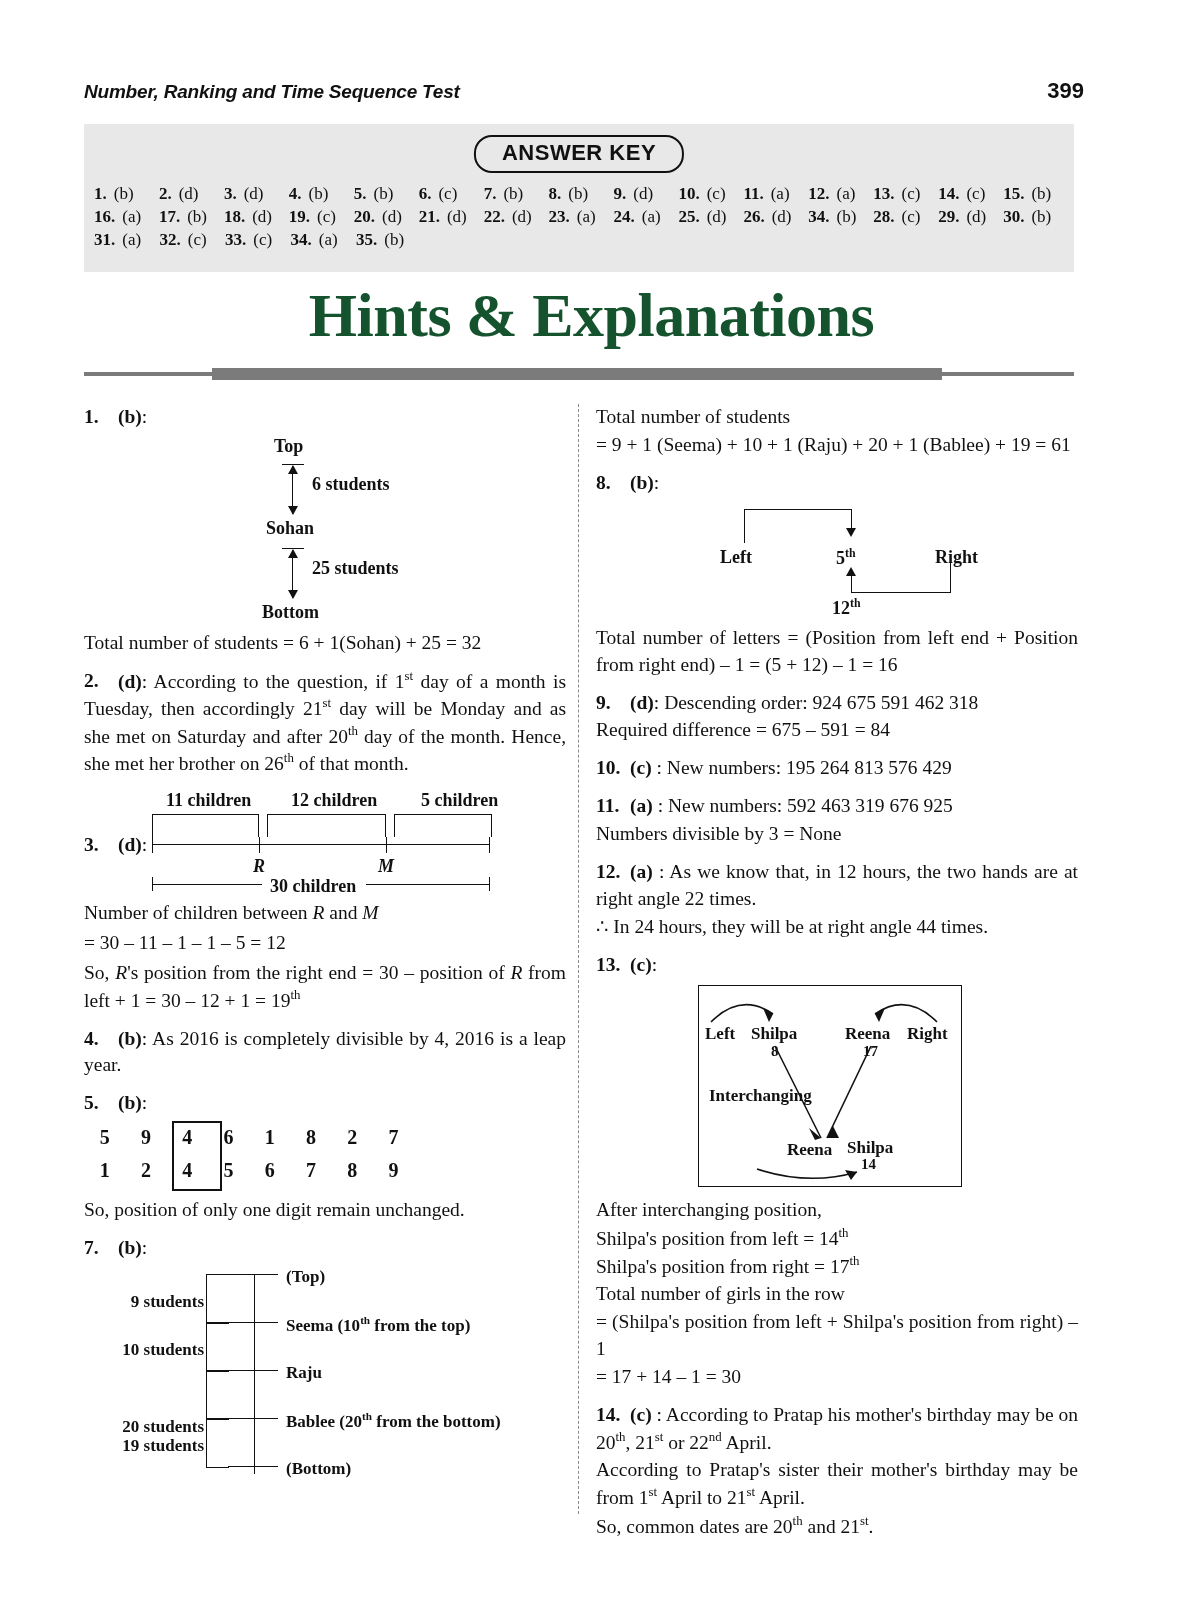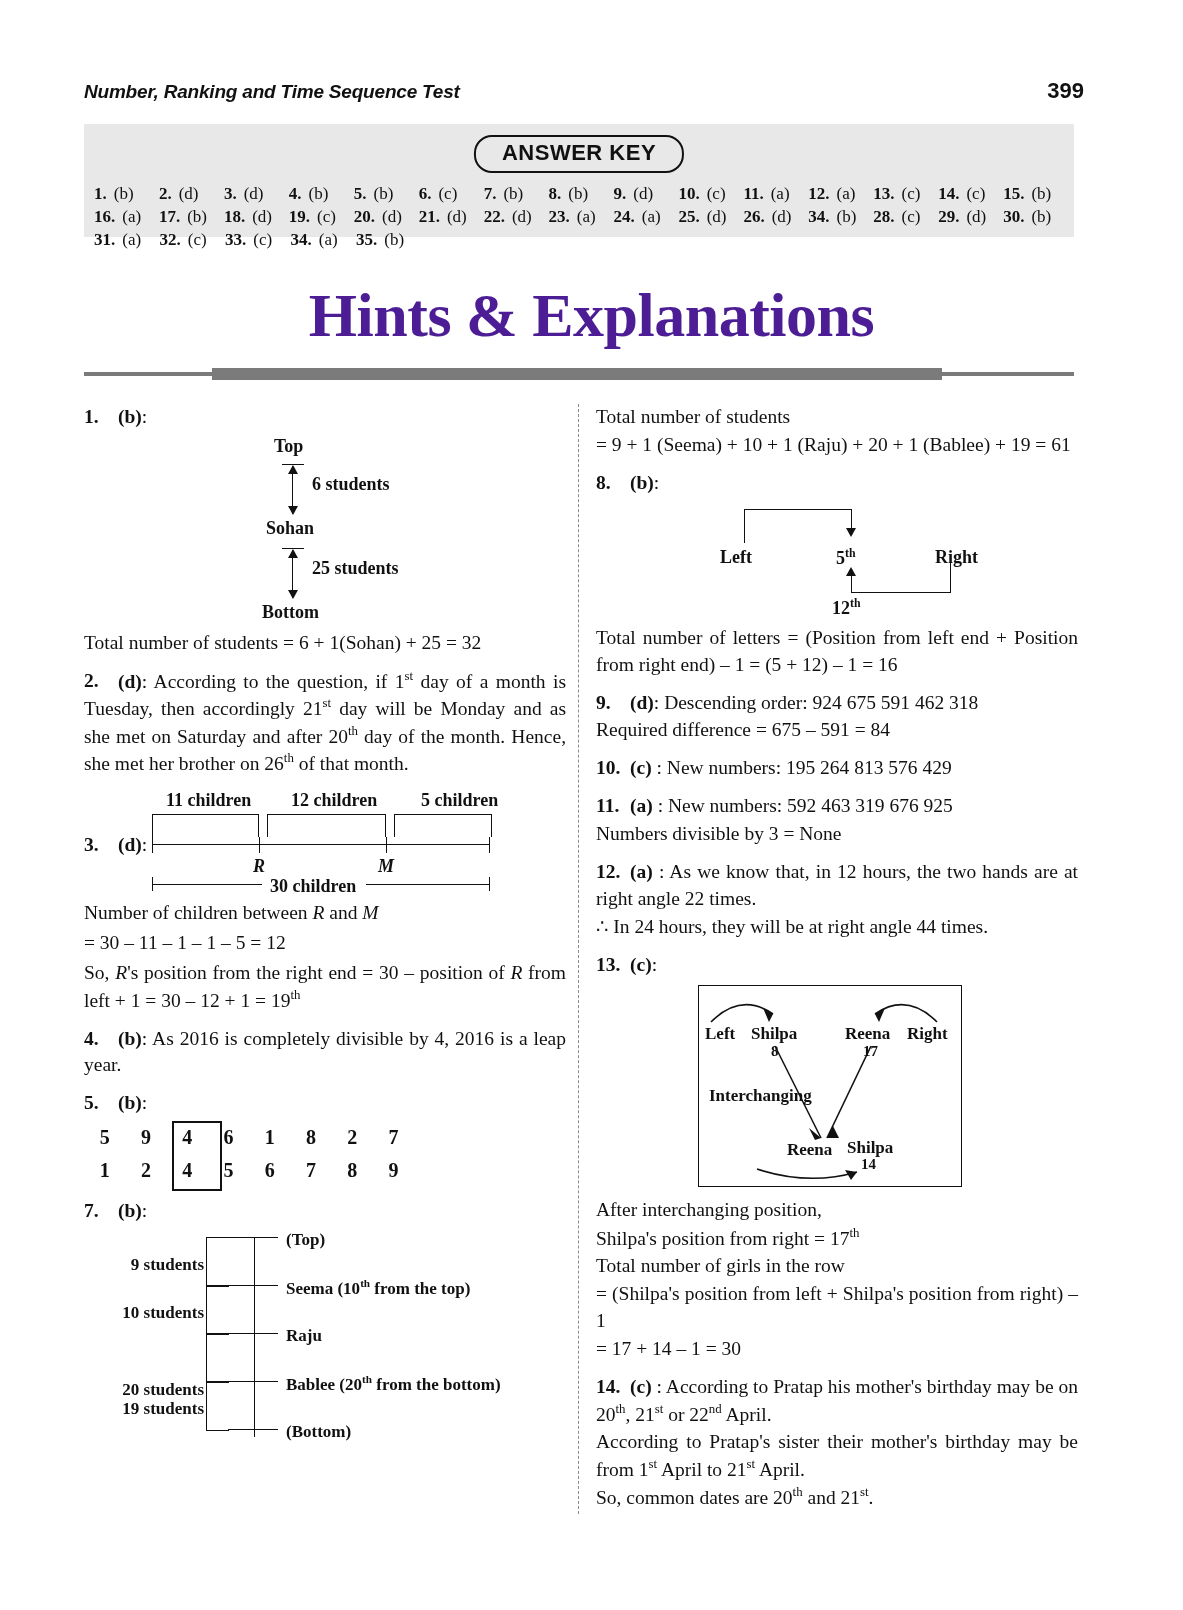--- a/index.html
+++ b/index.html
@@ -53,7 +53,7 @@
     left: 84px;
     top: 124px;
     width: 990px;
-    height: 113px;
+    height: 148px;
     background: #e8e8e8;
   }
   .answer-key-pill {

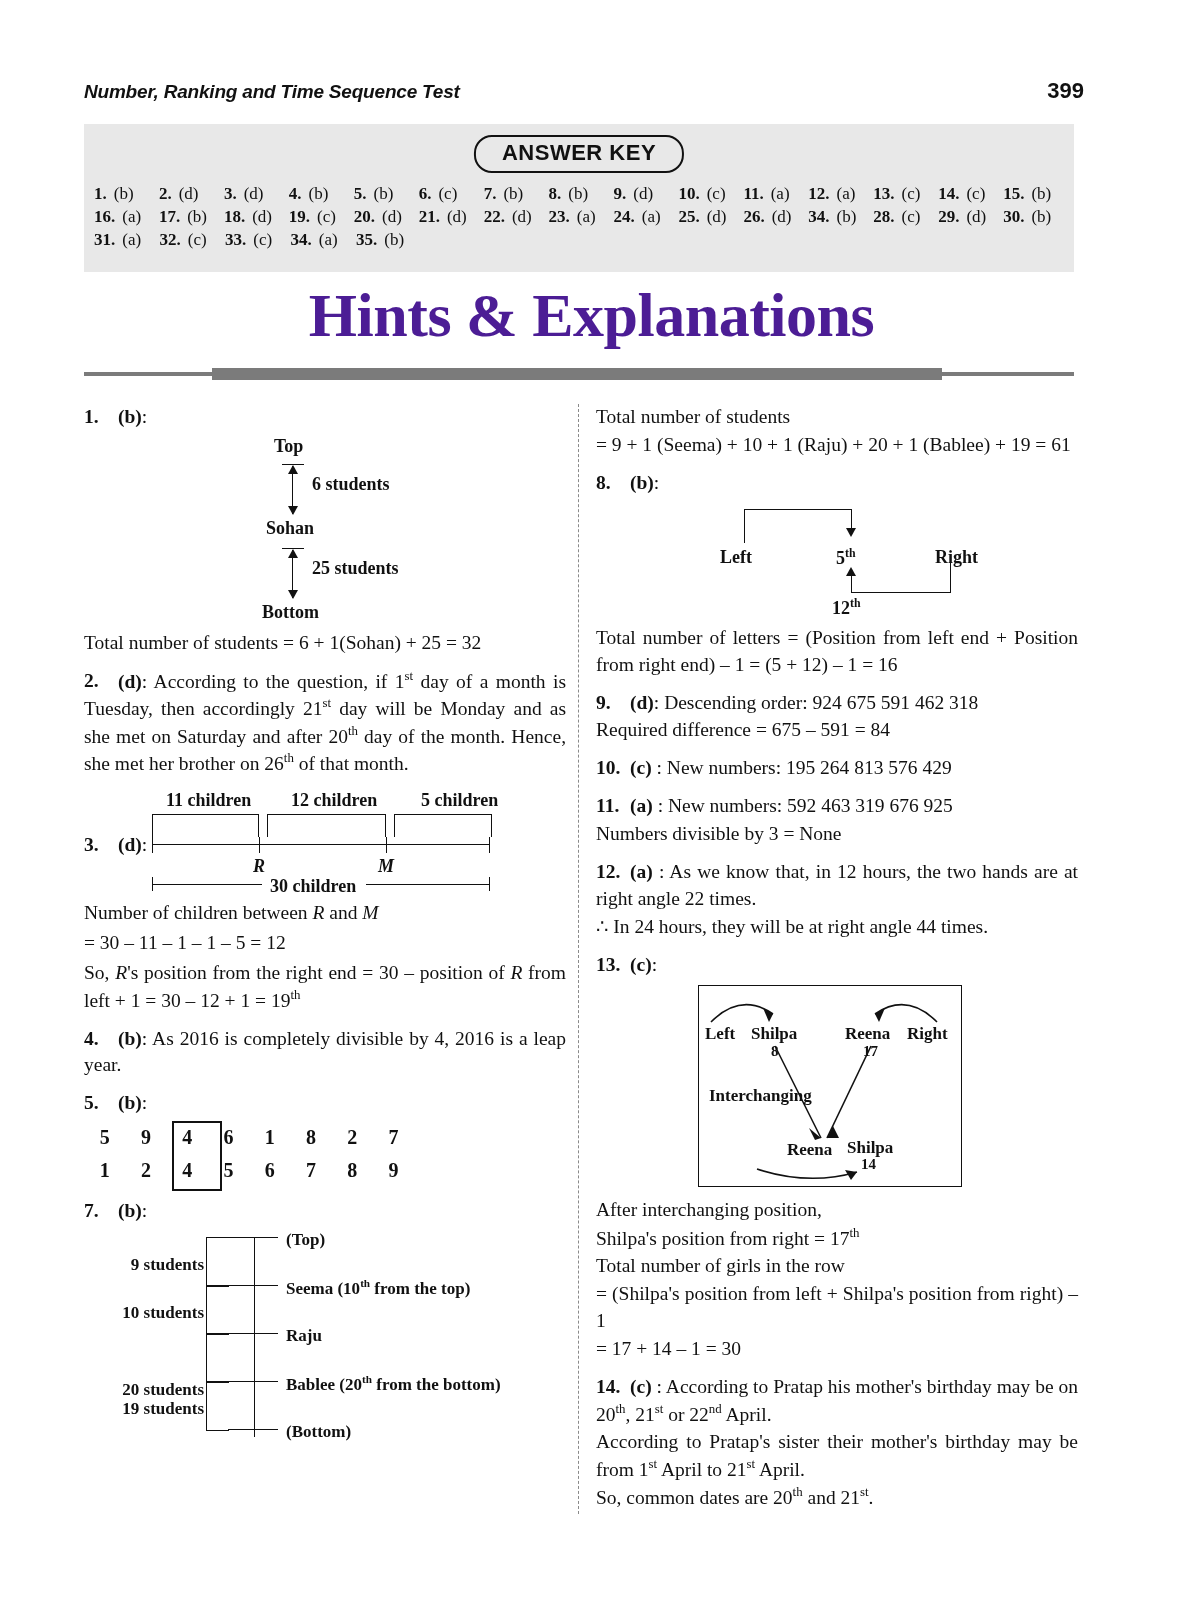--- a/index.html
+++ b/index.html
@@ -109,7 +109,7 @@
     font-weight: bold;
     font-size: 62px;
     letter-spacing: -0.5px;
-    color: #4c1d95;
+    color: #14532d;
   }
   .rule-wrap {
     position: absolute;

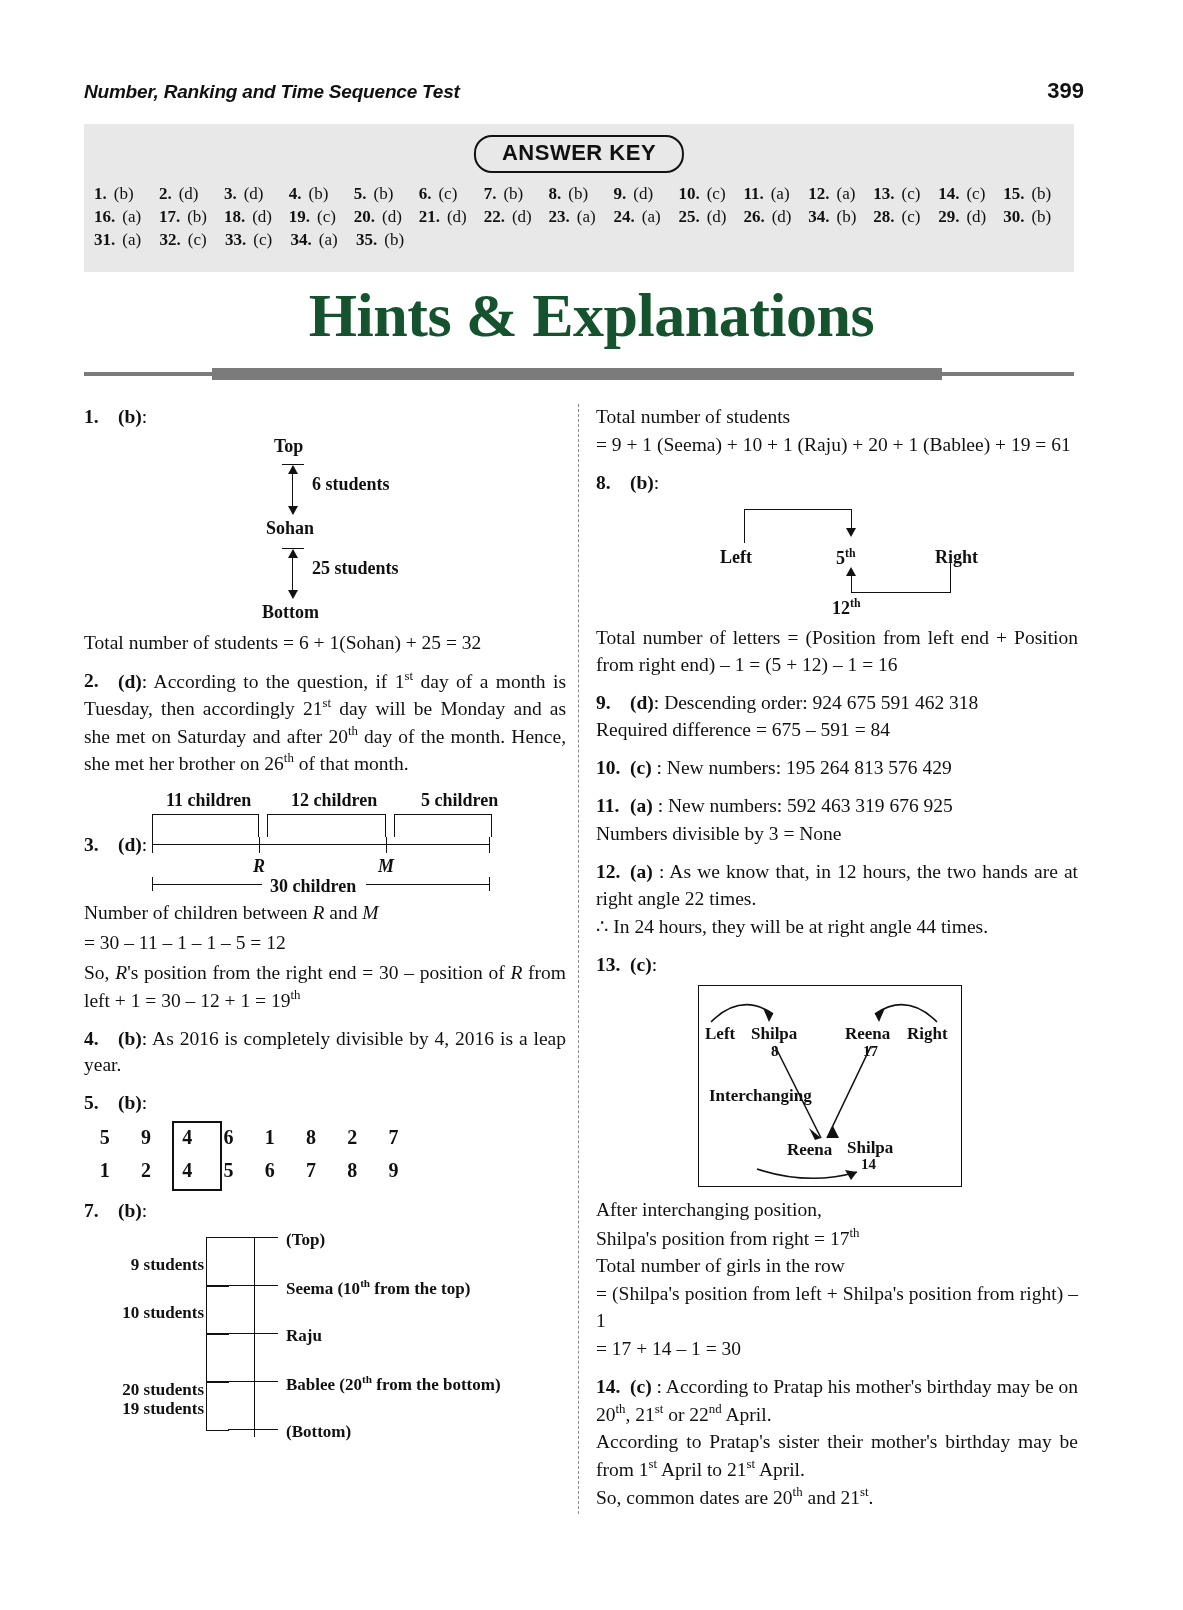--- a/index.html
+++ b/index.html
@@ -582,6 +582,7 @@
         </div>
         <div class="digit-box"></div>
       </div>
+      <p class="t">So, position of only one digit remain unchanged.</p>
     </div>
 
 

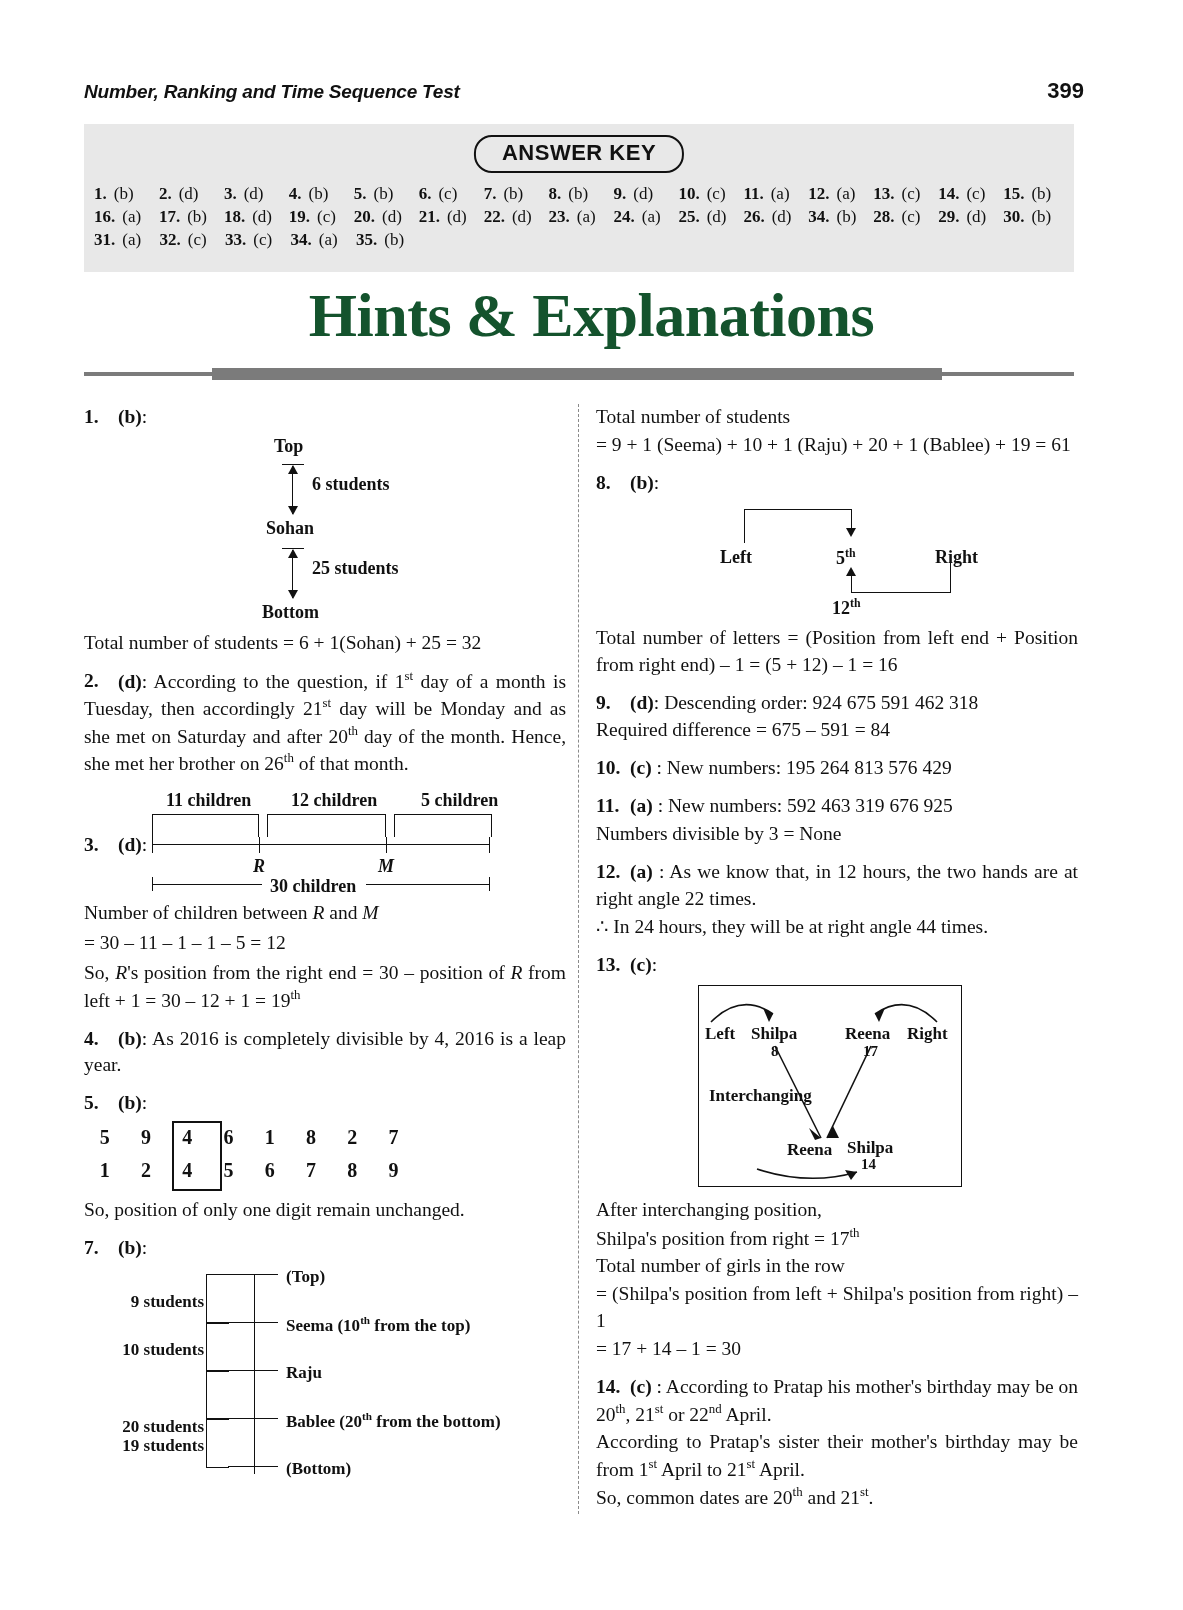--- a/index.html
+++ b/index.html
@@ -711,6 +711,7 @@
       </div>
 
       <p class="t tight">After interchanging position,</p>
+      <p class="t tight"><span>Shilpa's position from left = 14</span><sup>th</sup></p>
       <p class="t tight"><span>Shilpa's position from right = 17</span><sup>th</sup></p>
       <p class="t tight">Total number of girls in the row</p>
       <p class="t tight">= (Shilpa's position from left + Shilpa's position from right) – 1</p>

